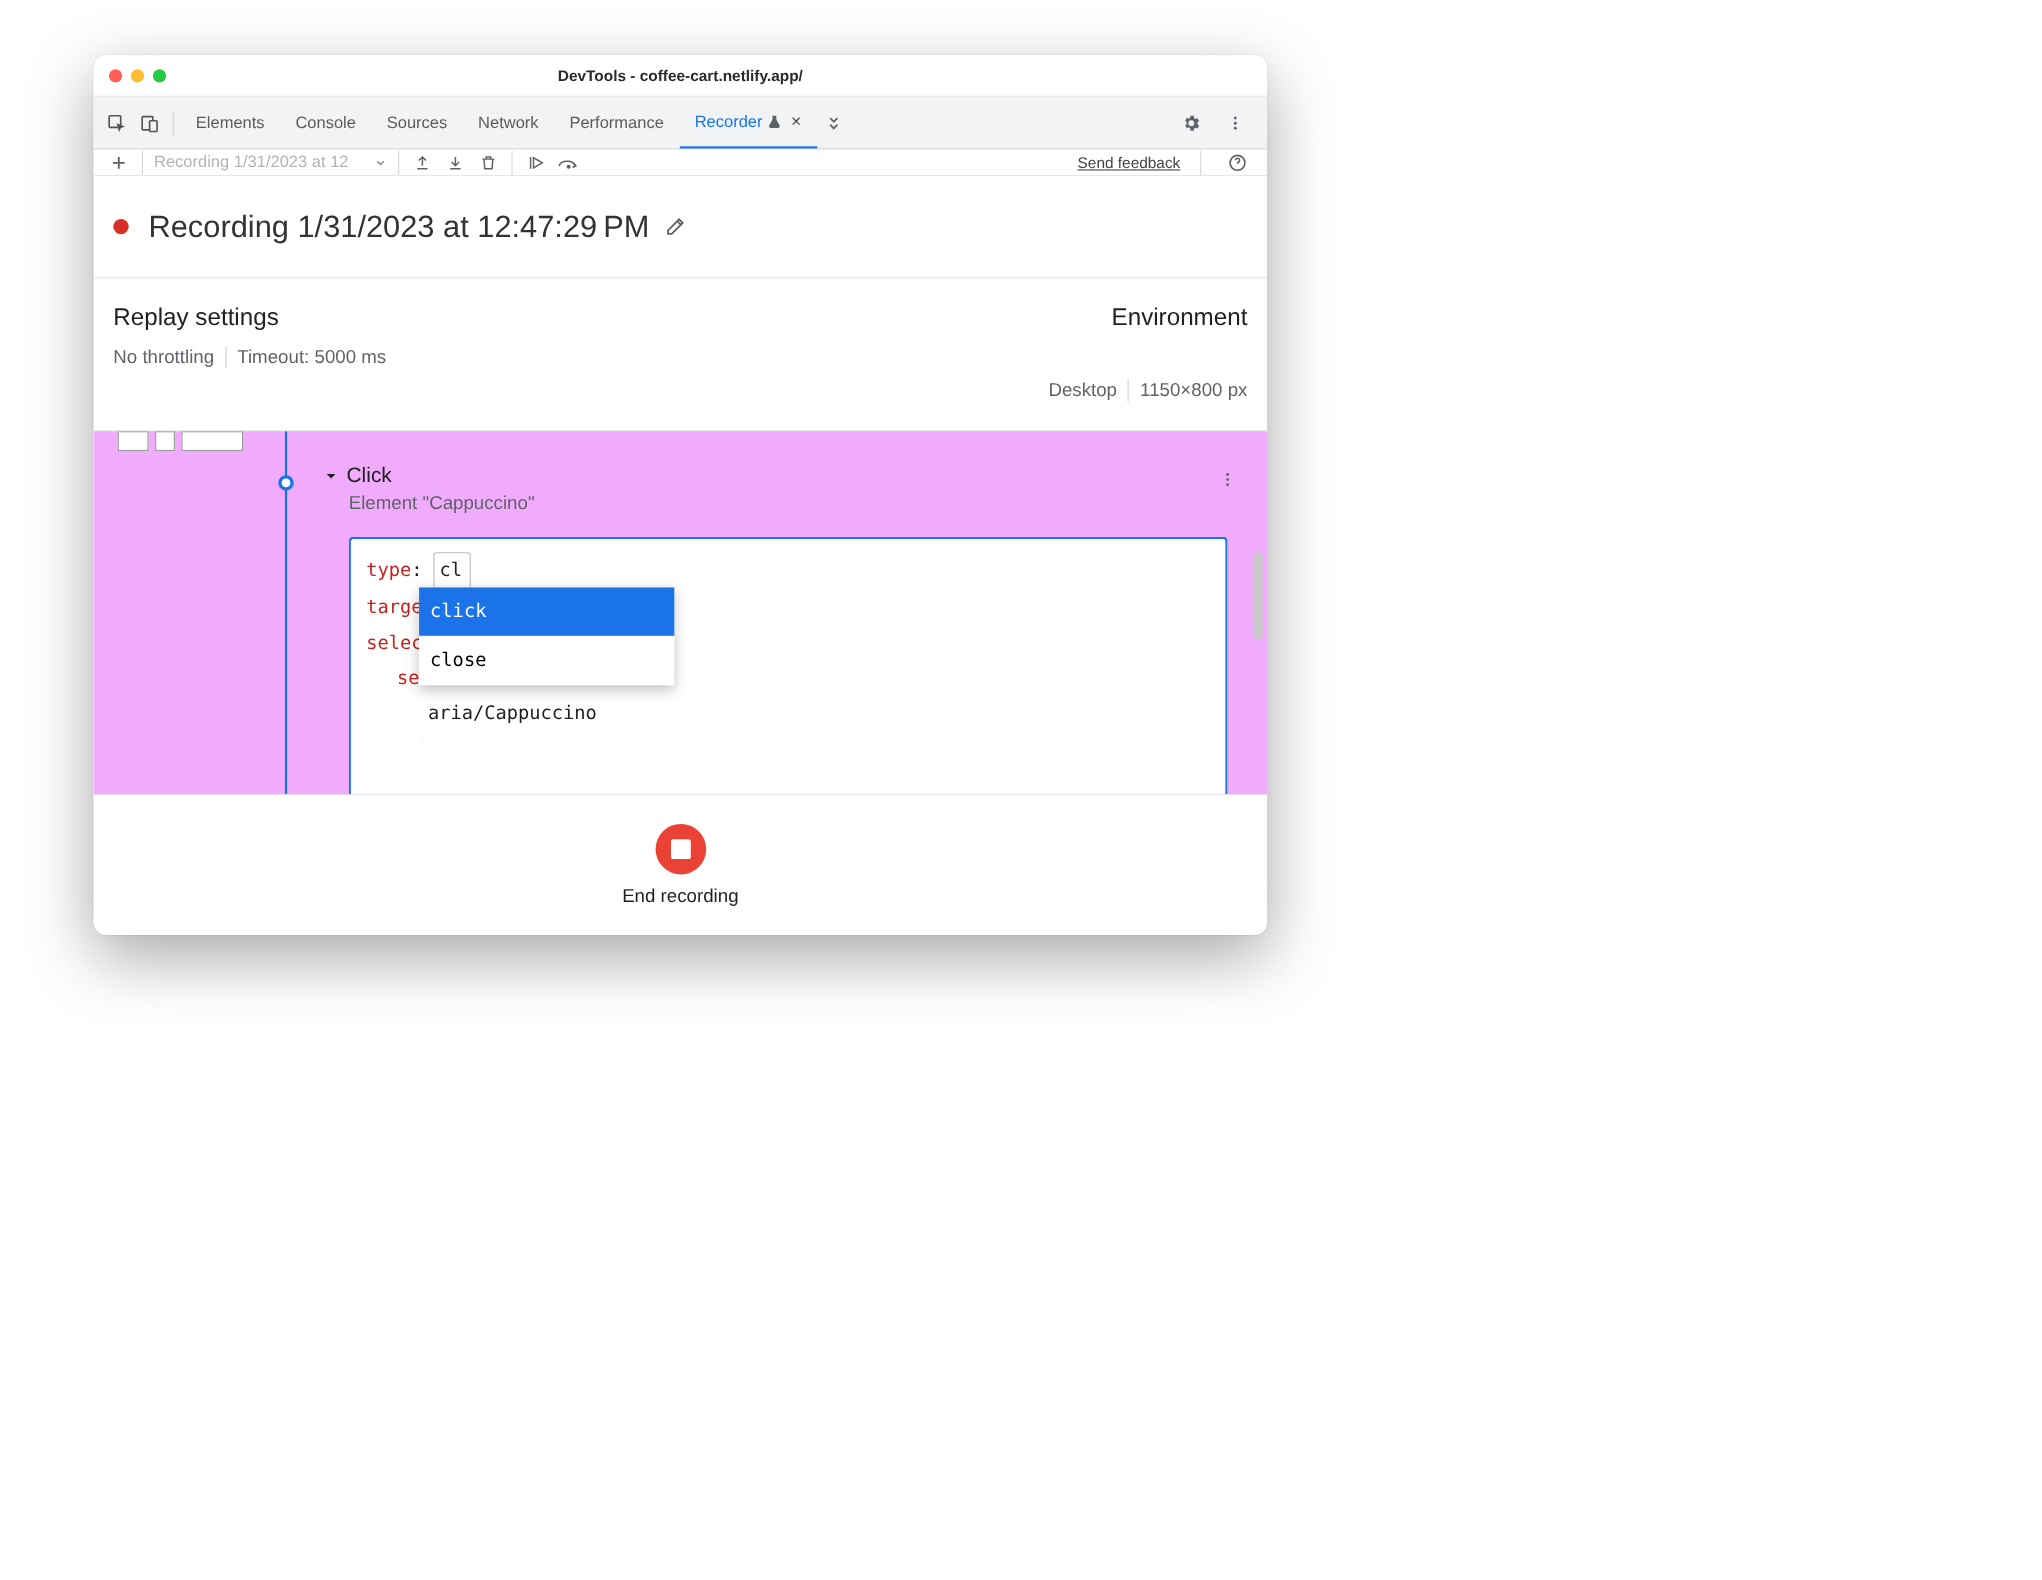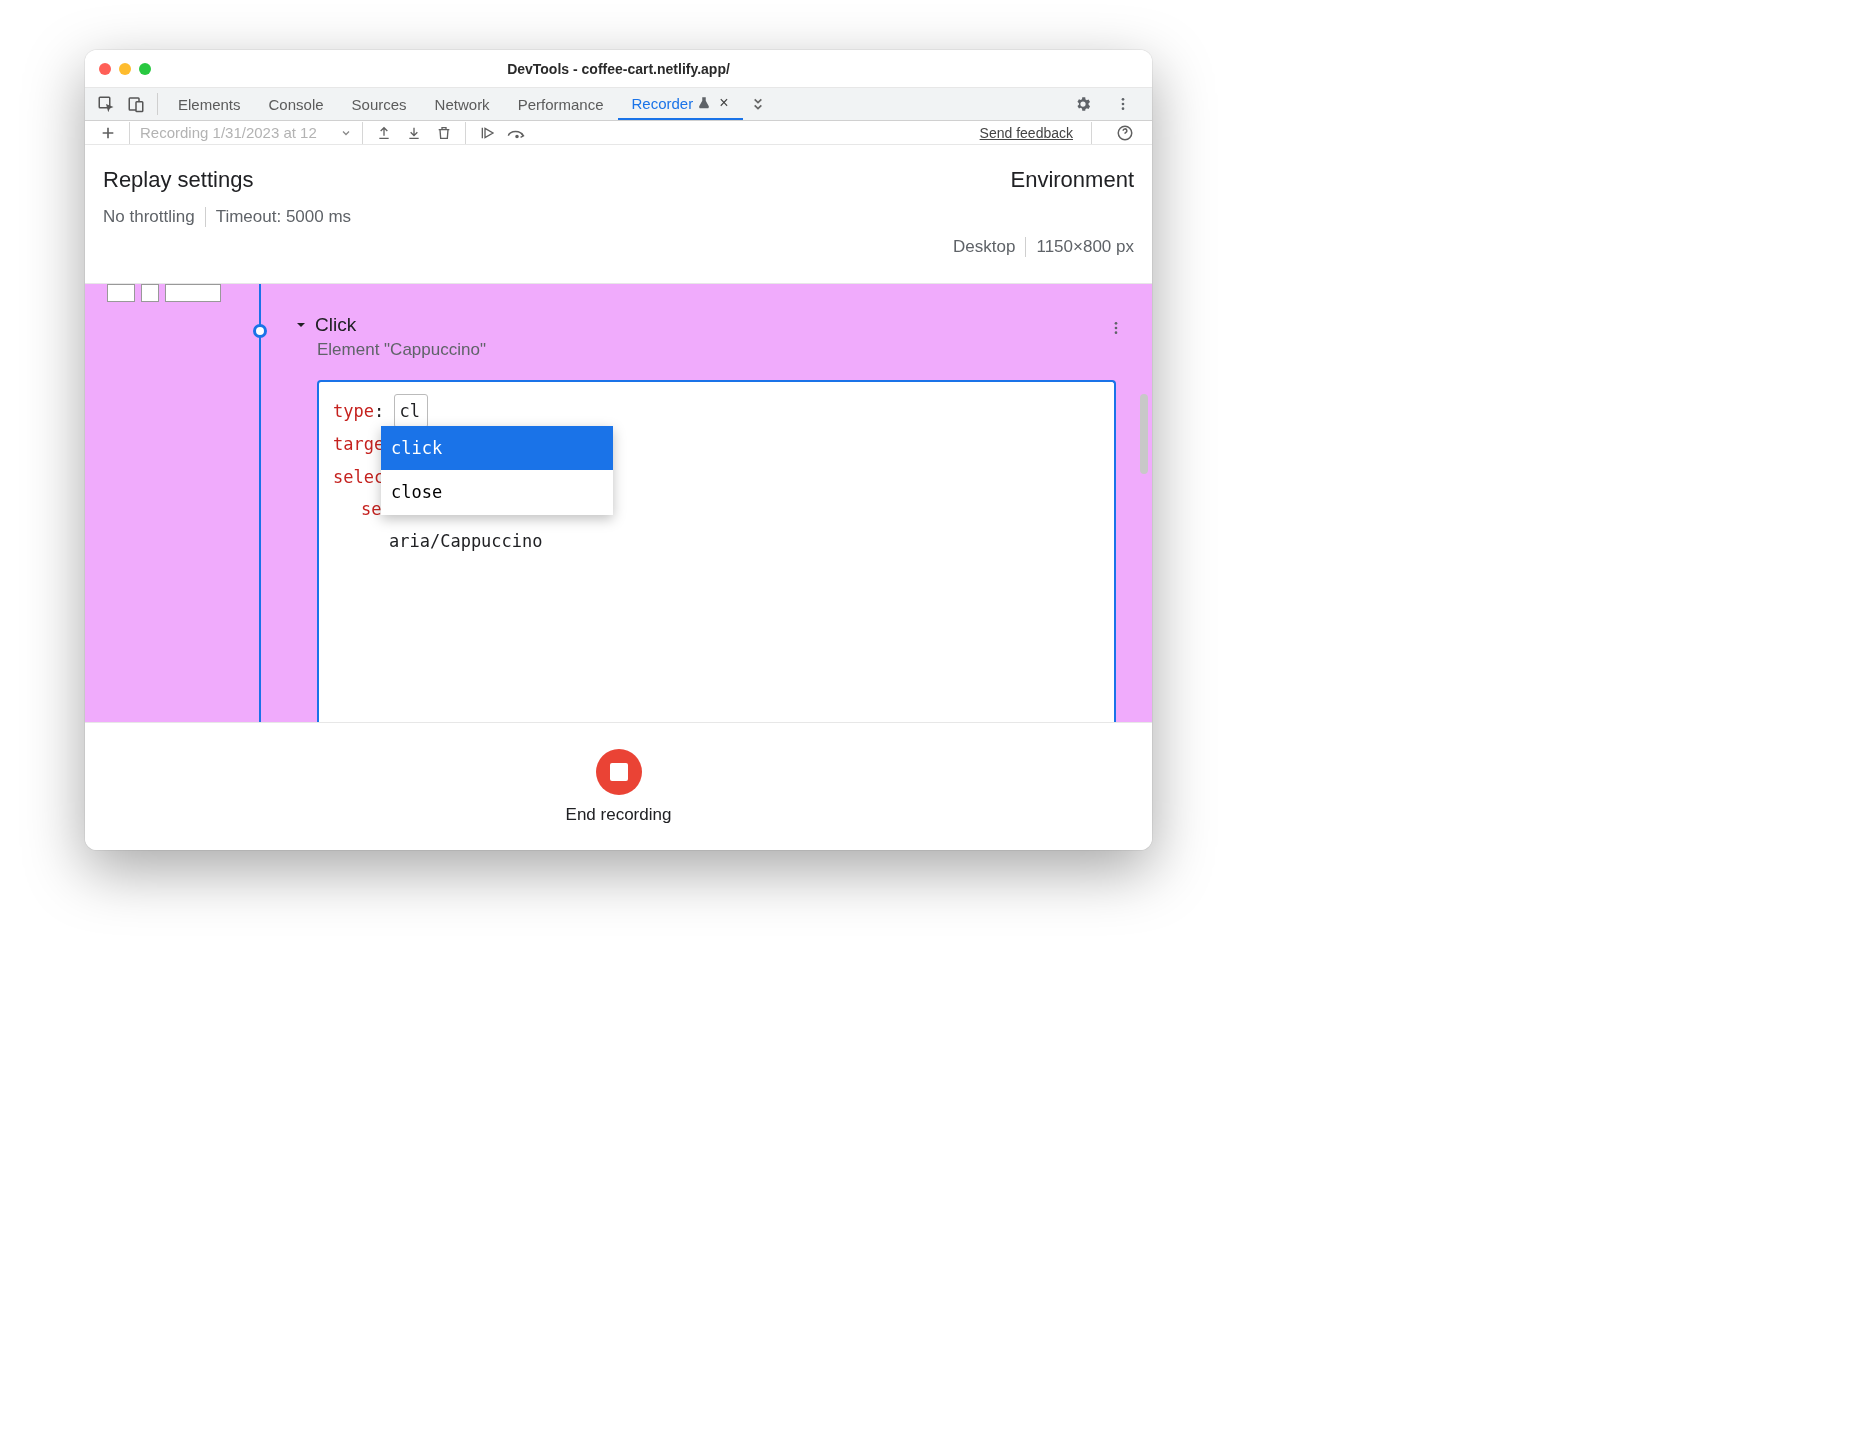--- a/index.html
+++ b/index.html
@@ -44,7 +44,7 @@
   }
   
   .tab-strip {
-    height: 33px;
+    height: 48px;
     background: #f1f3f4;
     display: flex;
     align-items: center;

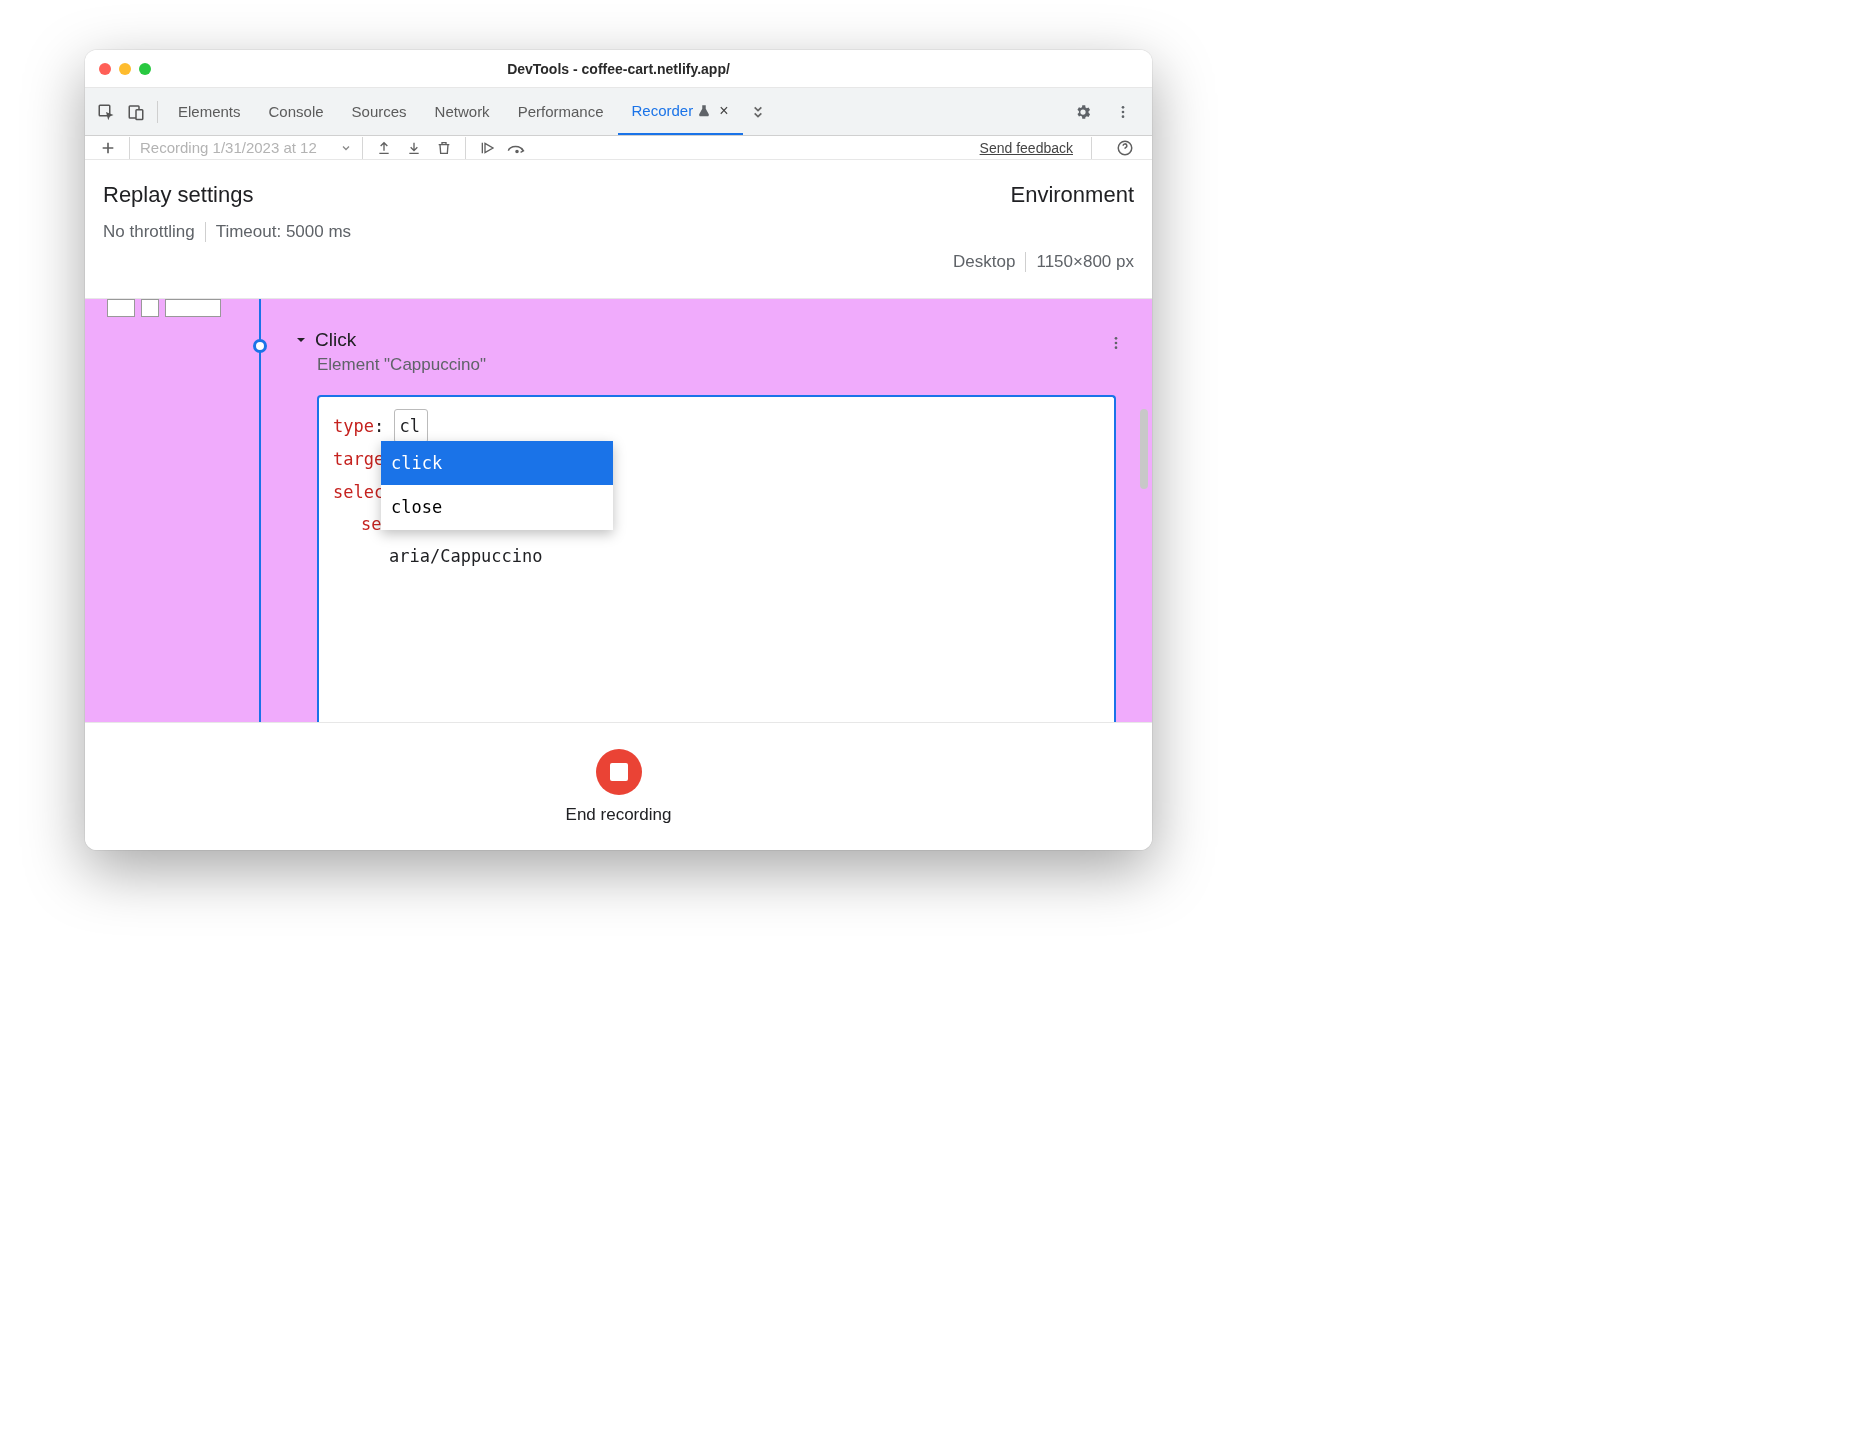--- a/index.html
+++ b/index.html
@@ -301,6 +301,15 @@
     </div>
   </div>
 
+  <div class="title-row">
+    <div class="rec-dot"></div>
+    <div class="rec-title">Recording 1/31/2023 at 12:47:29 PM</div>
+    <div class="edit-icon">
+      <svg width="20" height="20" viewBox="0 0 24 24" fill="none" stroke="currentColor" stroke-width="2">
+          <path d="M4 20h4L20 8l-4-4L4 16zM14 6l4 4"></path>
+        </svg>
+    </div>
+  </div>
 
   <div class="settings-row">
     <div class="settings-col">

